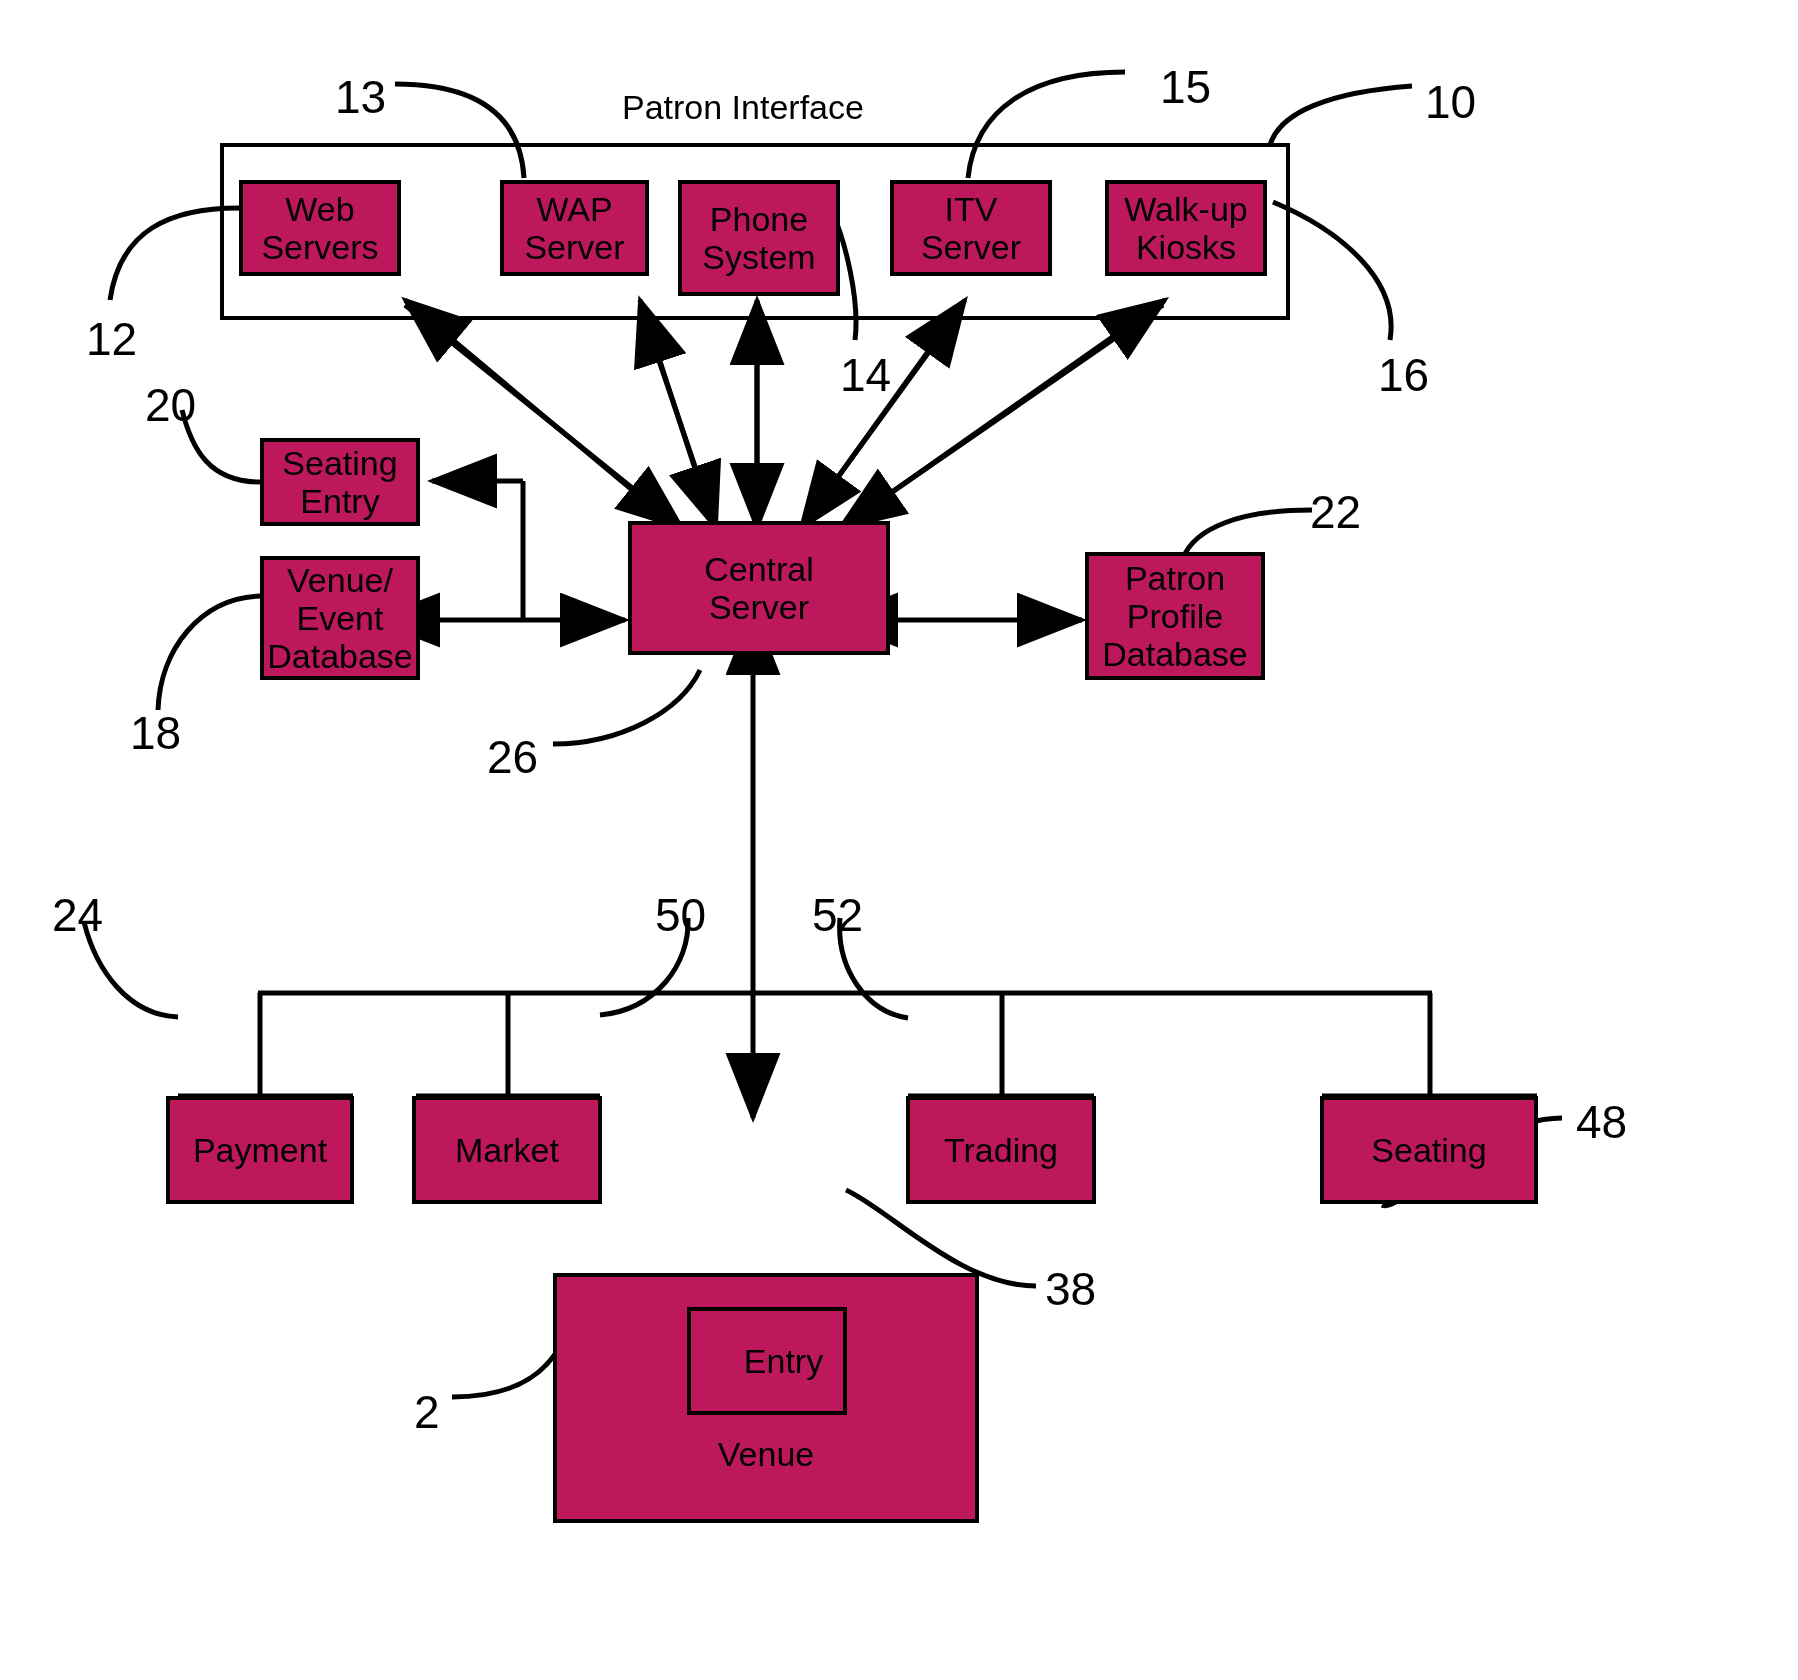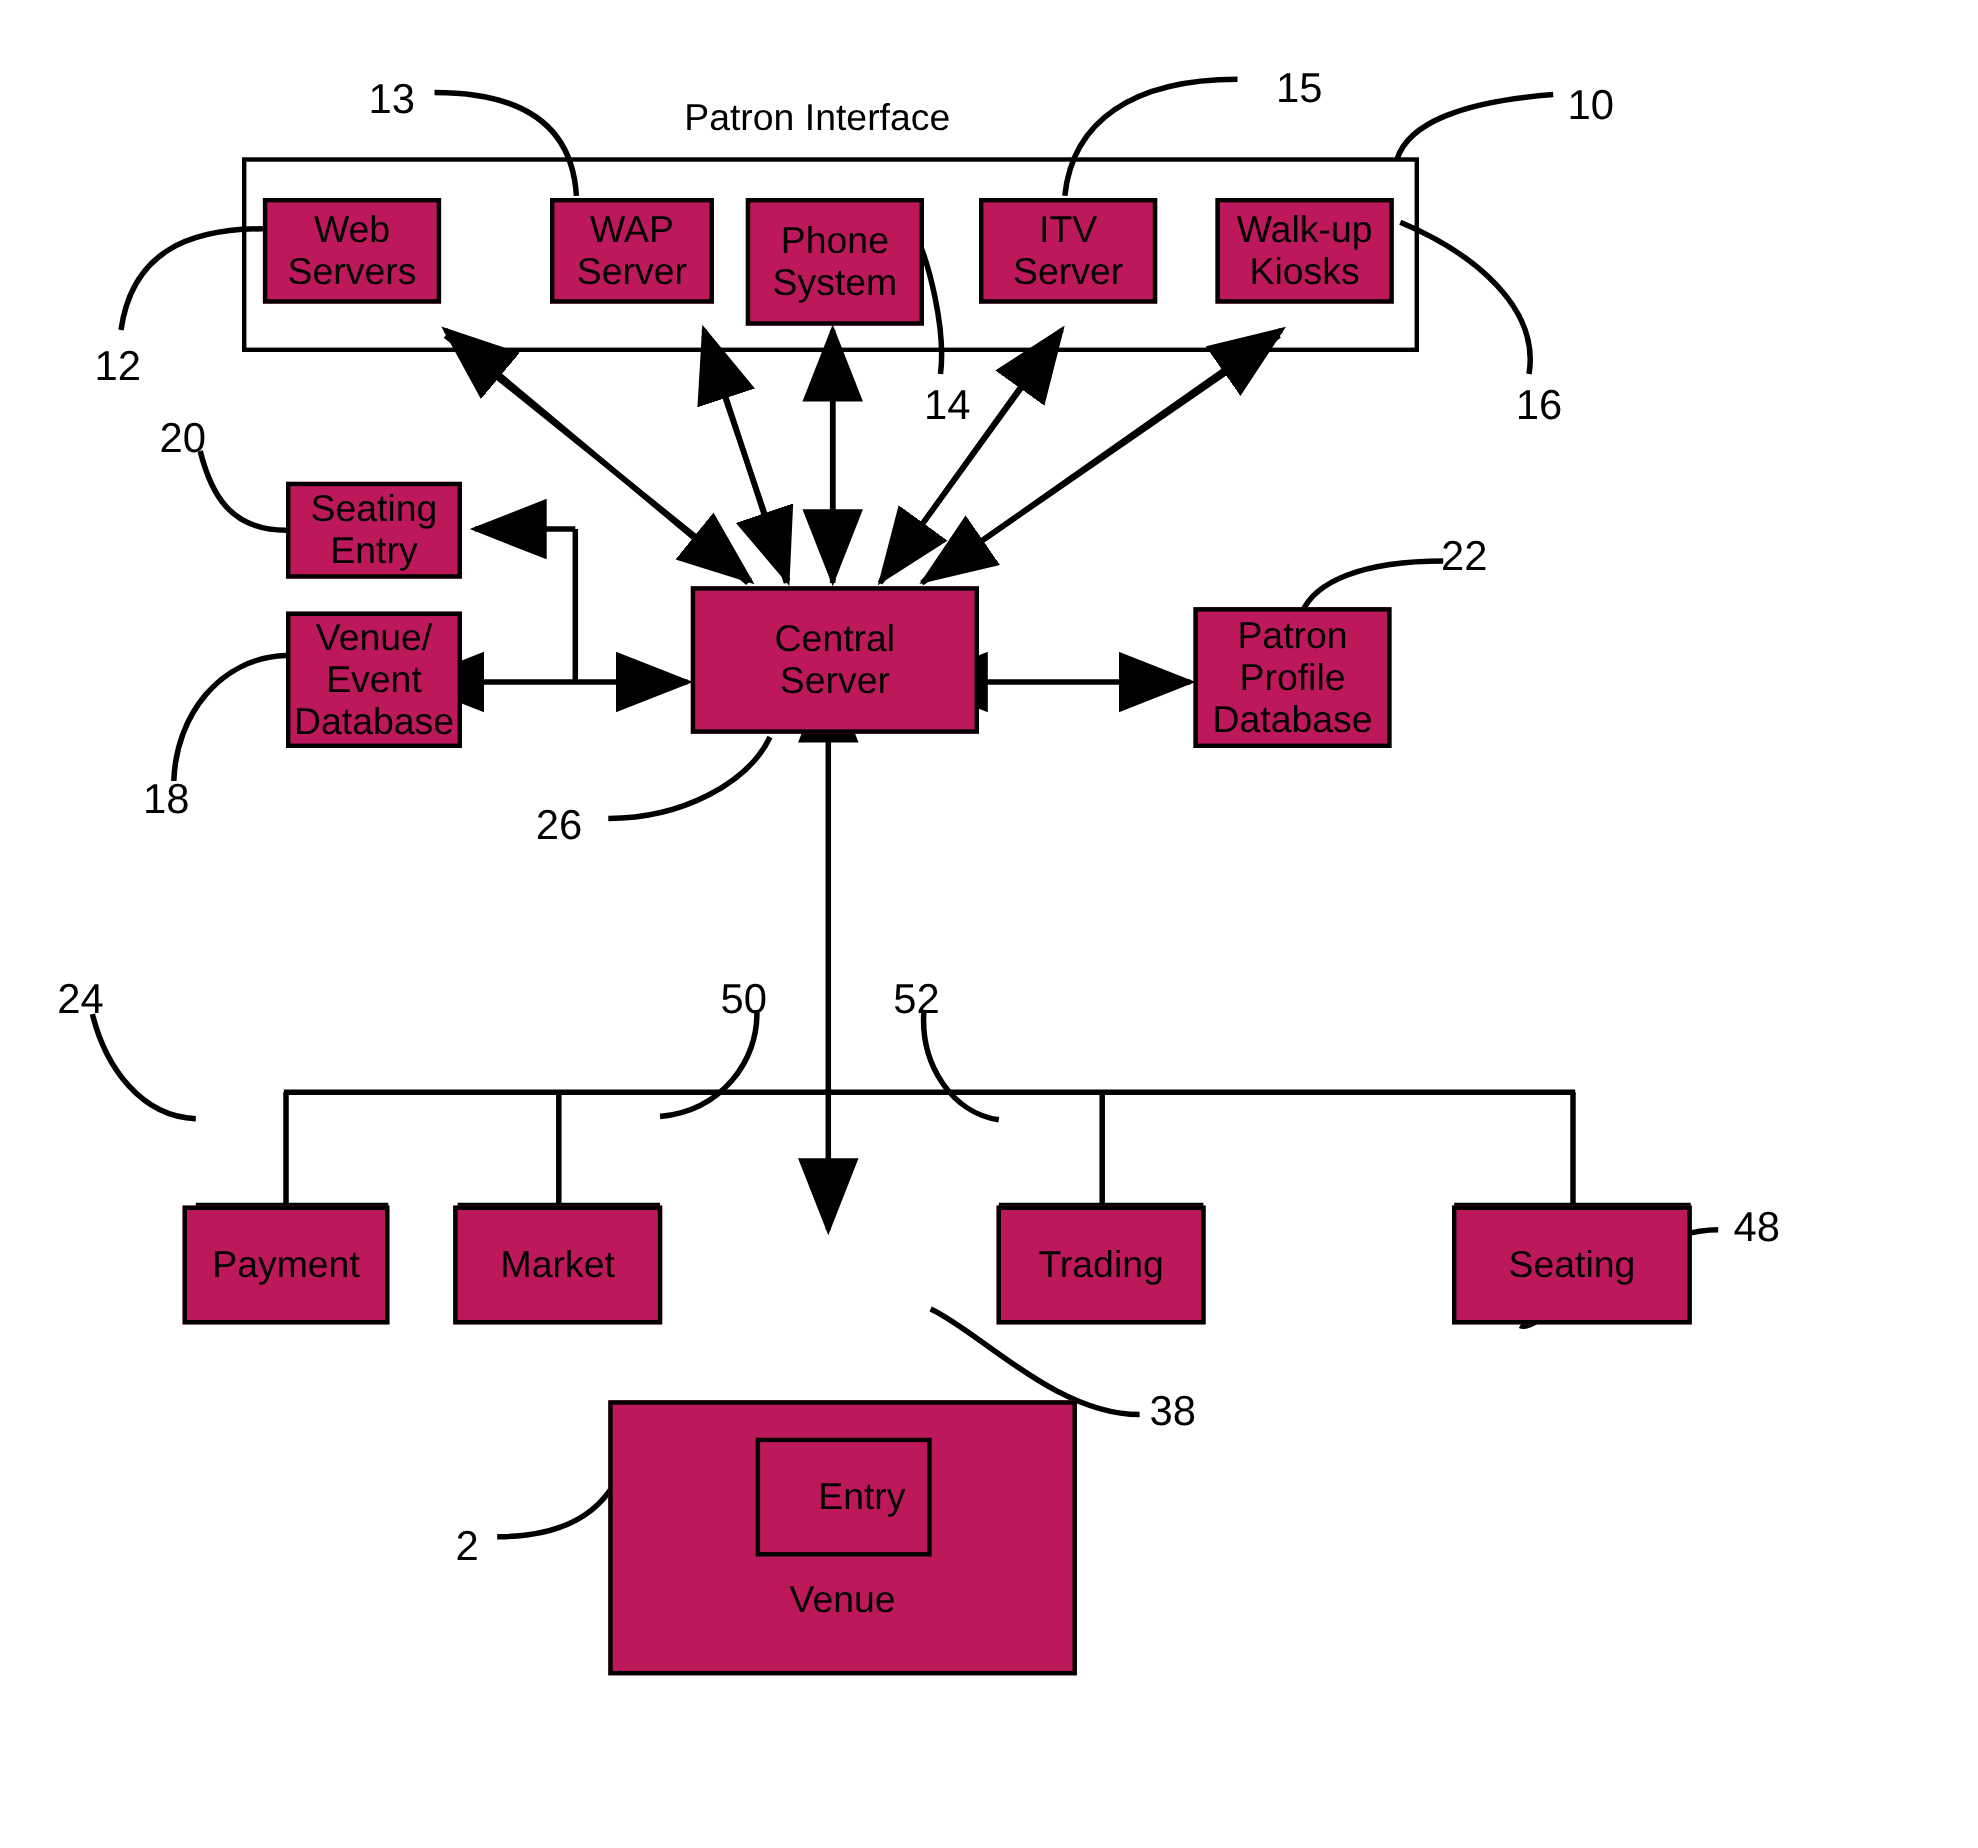--- a/index.html
+++ b/index.html
@@ -58,7 +58,7 @@
   }
   .refnum {
     position: absolute;
-    font-size: 38px;
+    font-size: 46px;
     white-space: nowrap;
     z-index: 7;
   }

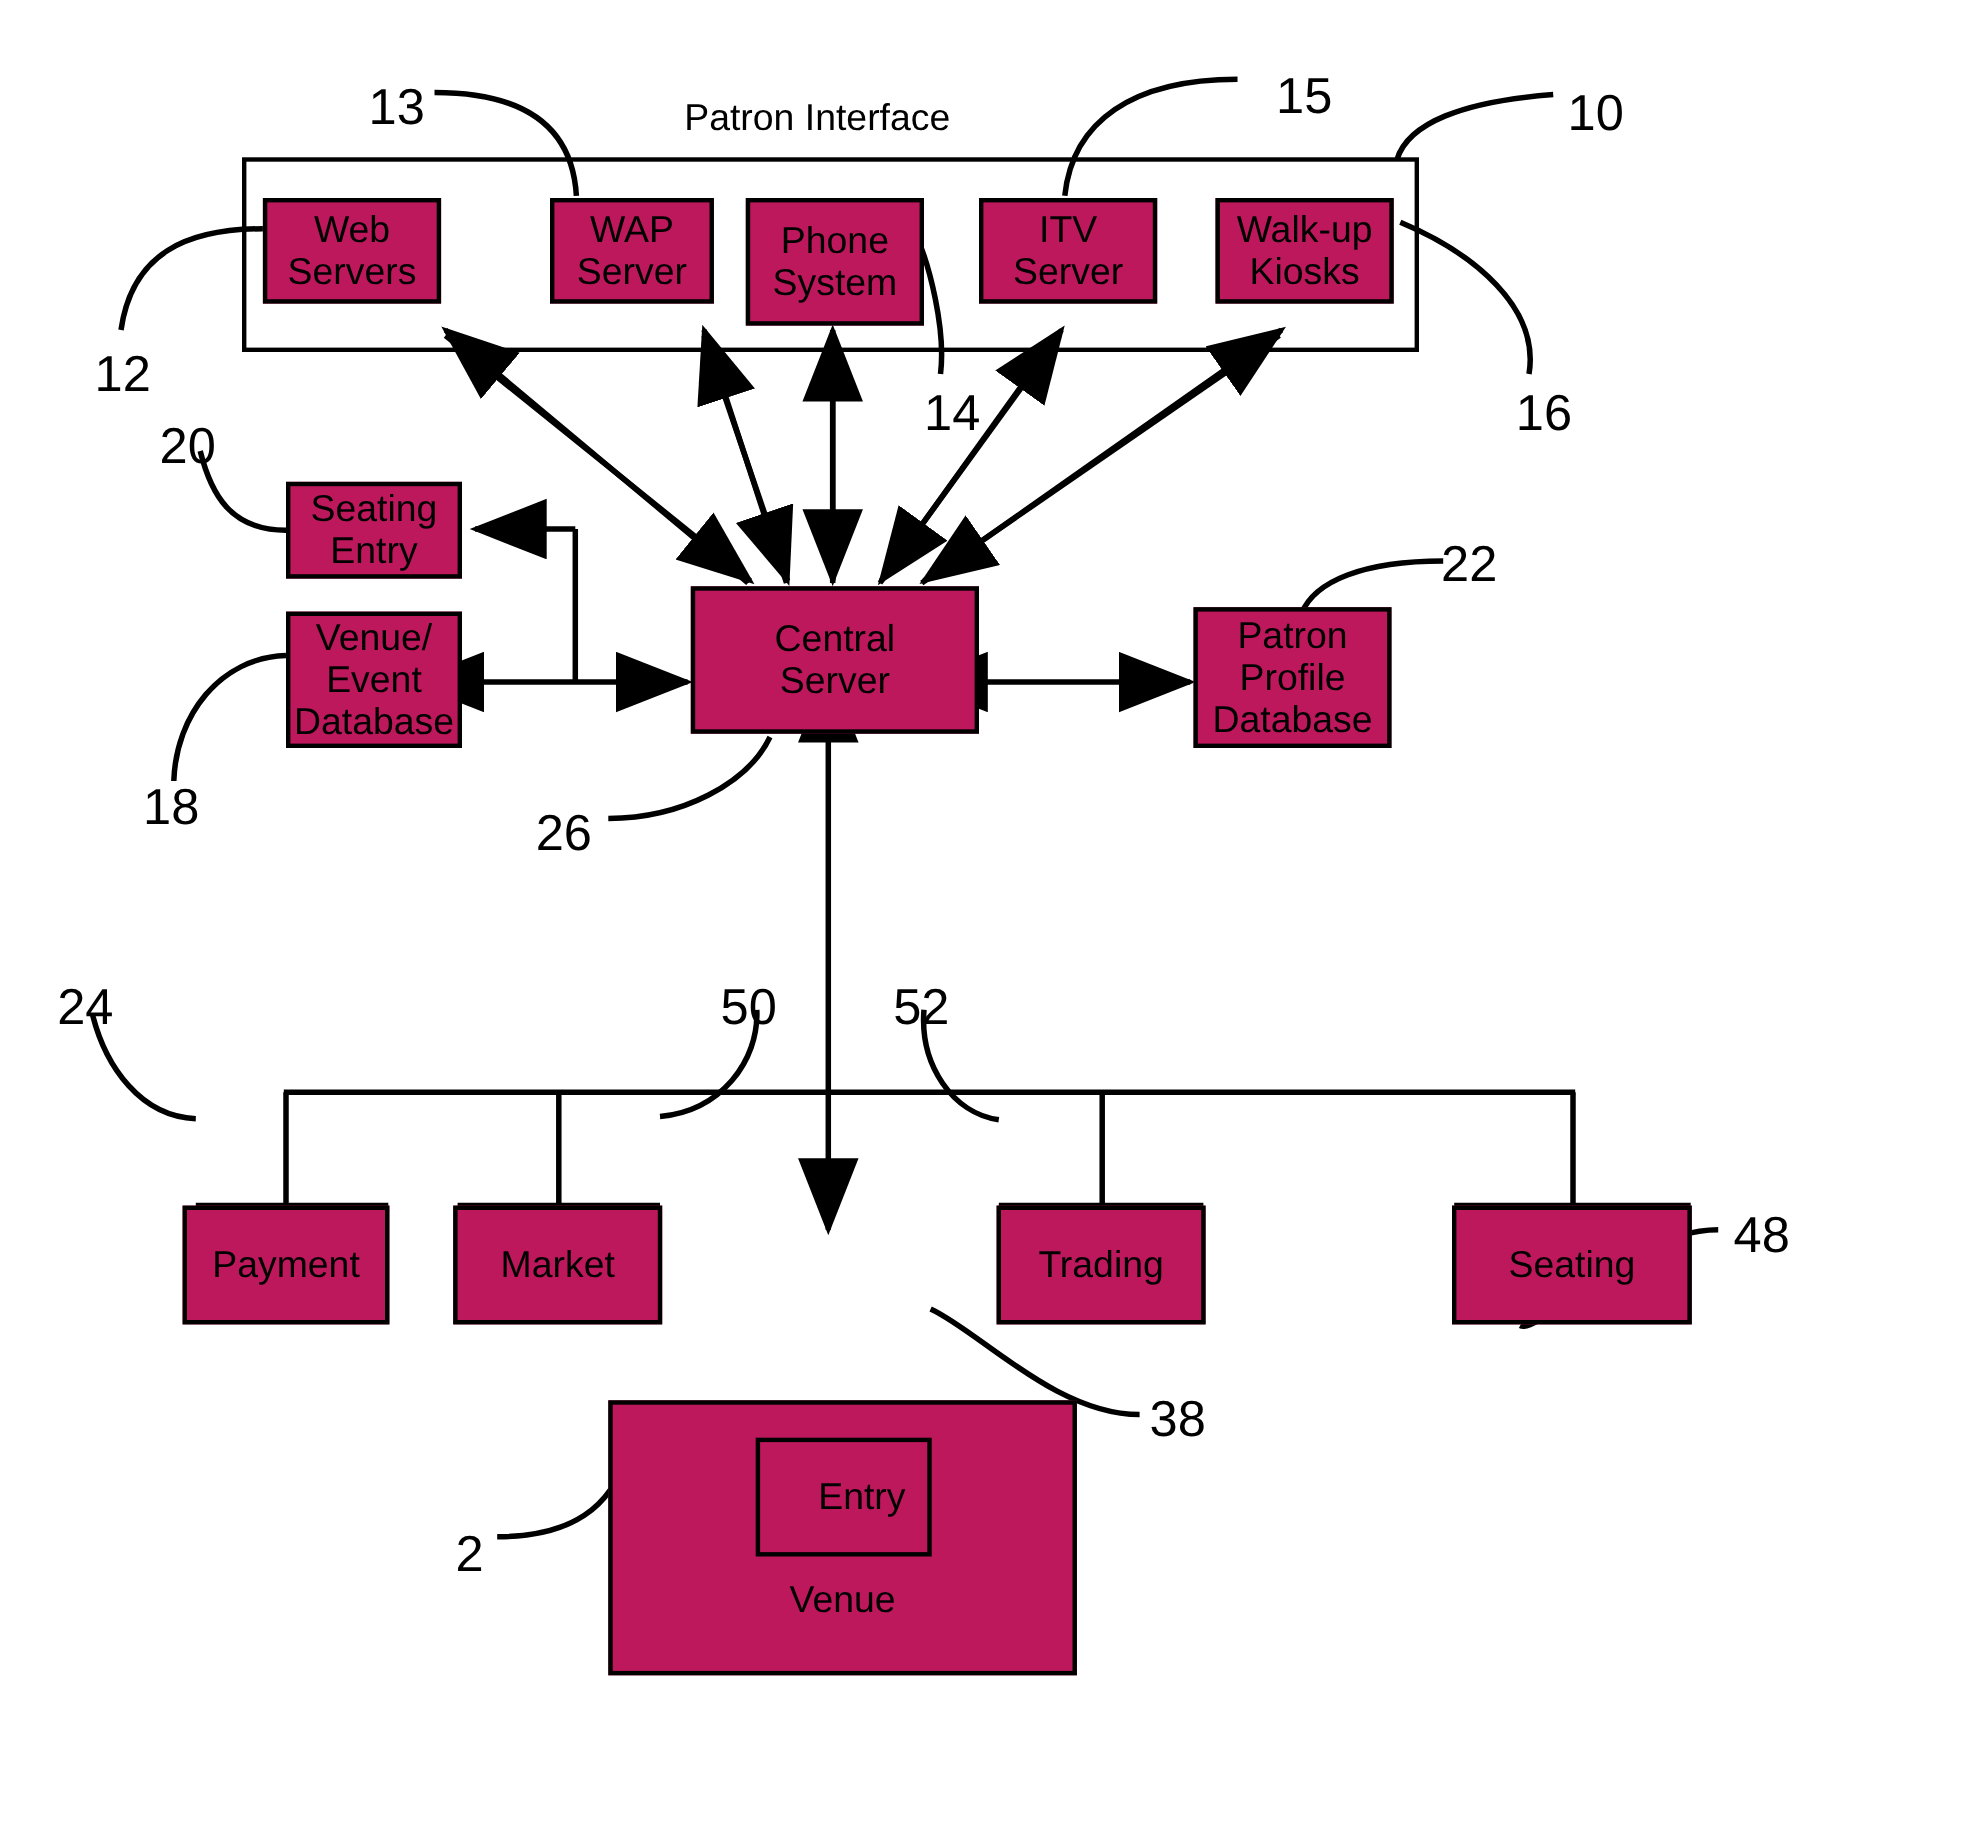--- a/index.html
+++ b/index.html
@@ -185,7 +185,7 @@
     </div>
   </div>
 
-  <div class="node" style="left:628px; top:533px; width:262px; height:134px;">
+  <div class="node" style="left:628px; top:521px; width:262px; height:134px;">
     <div>
       <span>Central</span>
       <span>Server</span>

